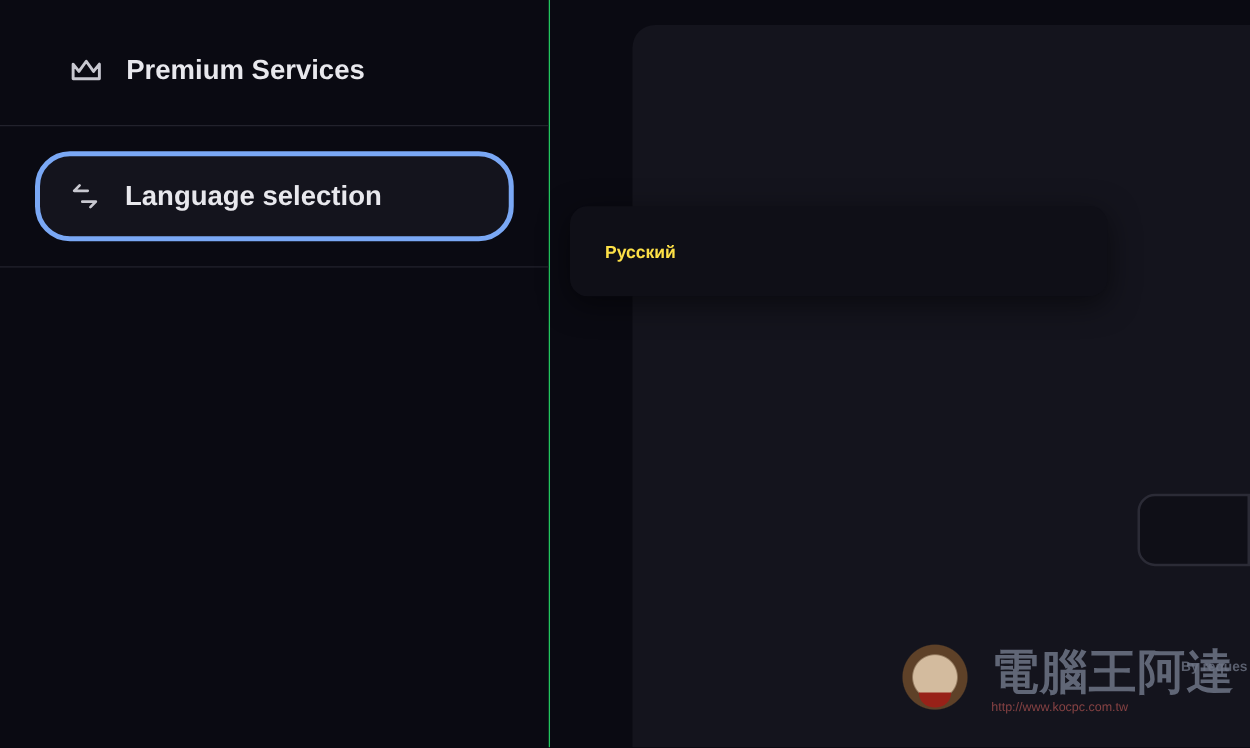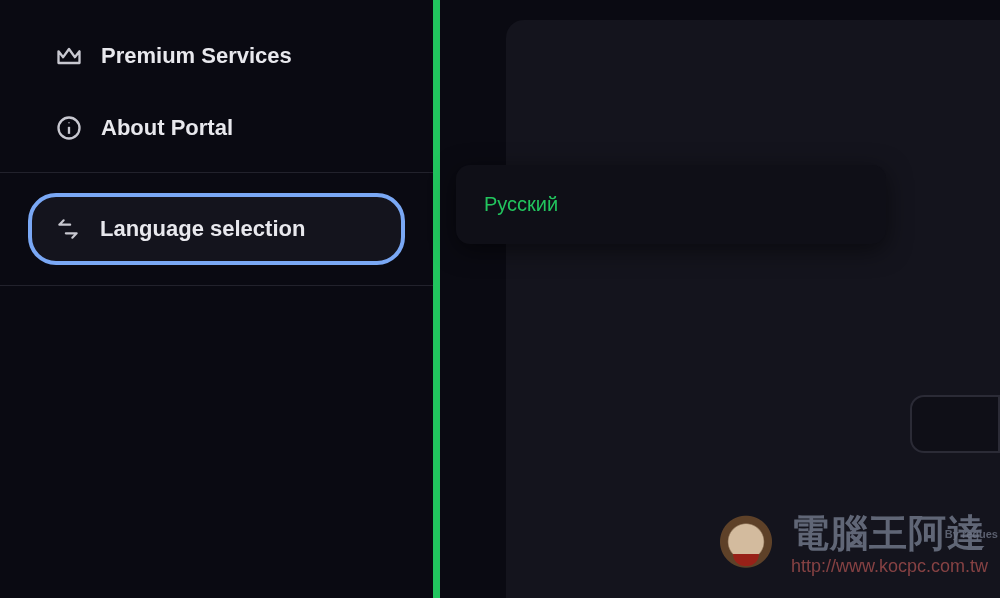--- a/index.html
+++ b/index.html
@@ -24,7 +24,7 @@
     .sidebar {
       width: 440px;
       background: #0a0a12;
-      border-right: 7px solid #22c55e;
+      border-right: 1px solid #22c55e;
       display: flex;
       flex-direction: column;
       padding-top: 20px;

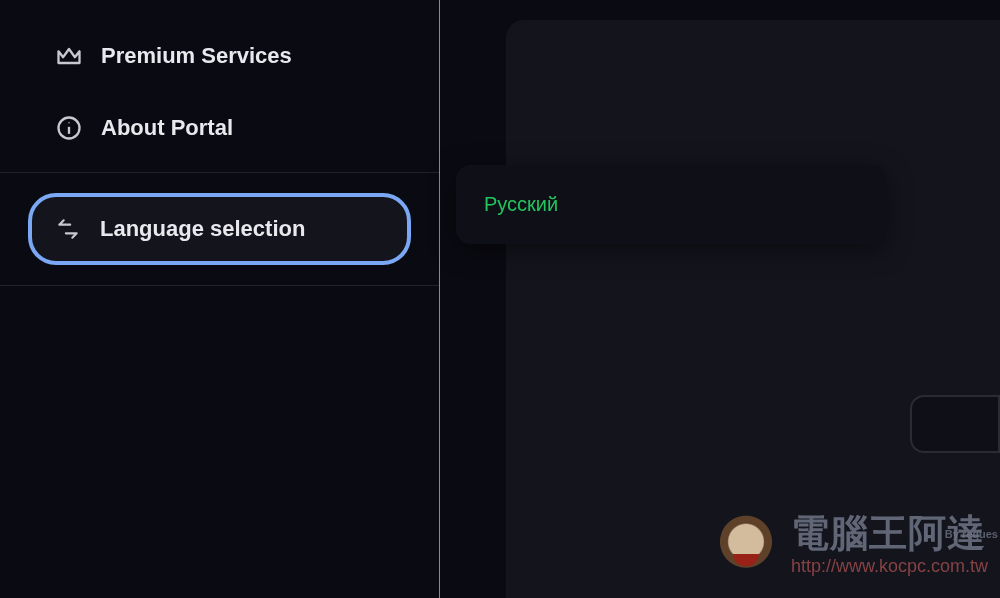--- a/index.html
+++ b/index.html
@@ -179,16 +179,6 @@
       <span>Premium Services</span>
     </div>
 
-    <div class="sidebar-item">
-      <span class="icon">
-        <svg viewBox="0 0 24 24" width="28" height="28">
-          <circle cx="12" cy="12" r="9"></circle>
-          <line x1="12" y1="11" x2="12" y2="17"></line>
-          <circle cx="12" cy="7.5" r="0.6" fill="#c8c8d0" stroke="none"></circle>
-        </svg>
-      </span>
-      <span>About Portal</span>
-    </div>
 
     <div class="divider"></div>
 

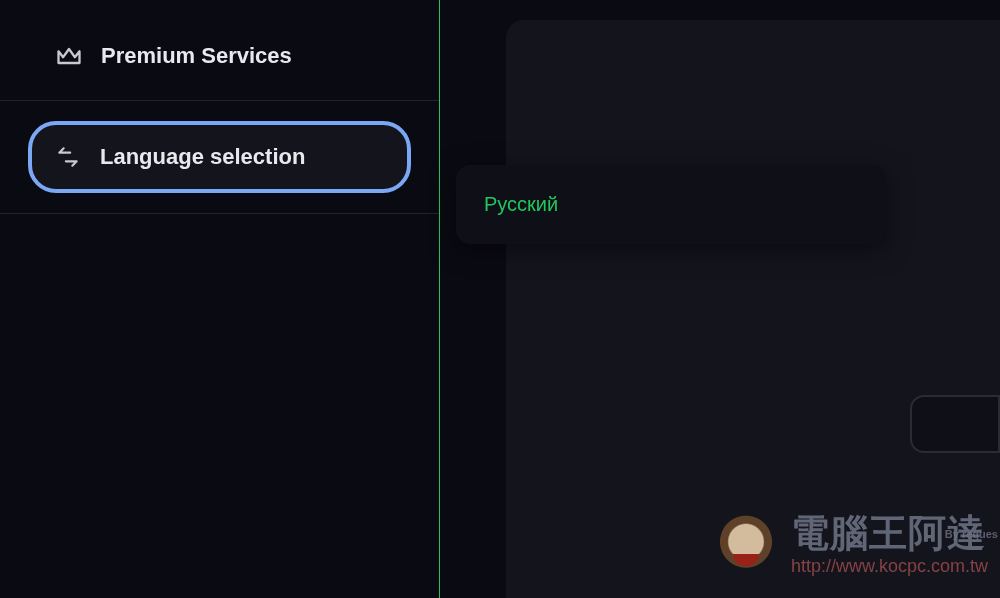--- a/index.html
+++ b/index.html
@@ -91,9 +91,9 @@
       align-items: center;
       justify-content: space-between;
       padding: 18px 28px;
-      font-size: 20px;
-      font-weight: 400;
-      color: #22c55e;
+      font-size: 14px;
+      font-weight: 700;
+      color: #fde047;
       cursor: pointer;
     }
     .lang-option .check {

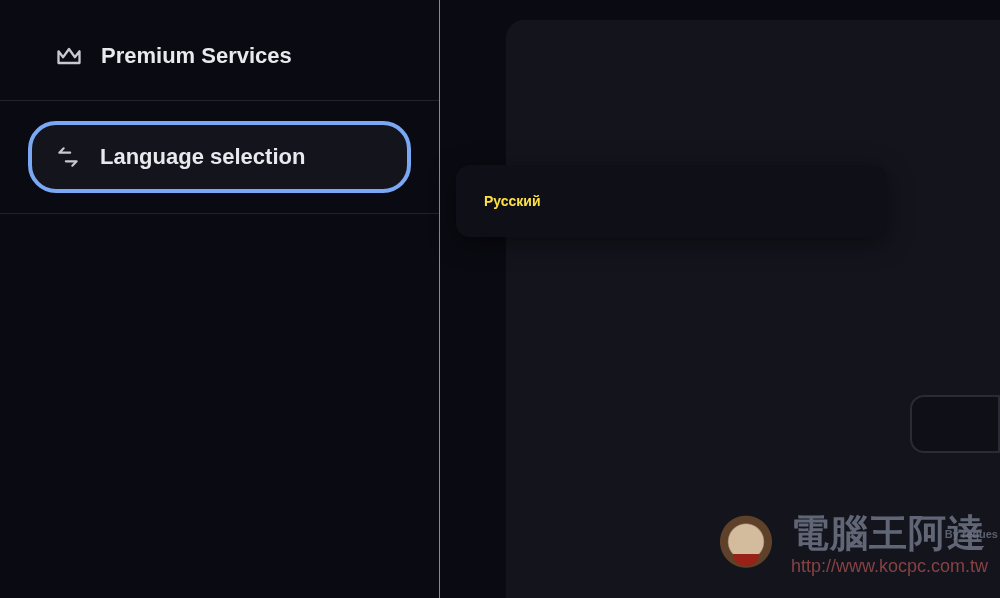--- a/index.html
+++ b/index.html
@@ -151,7 +151,7 @@
       letter-spacing: 1px;
     }
     .wm-url {
-      font-size: 18px;
+      font-size: 10px;
       color: #9a4a4a;
       margin-top: 2px;
     }

